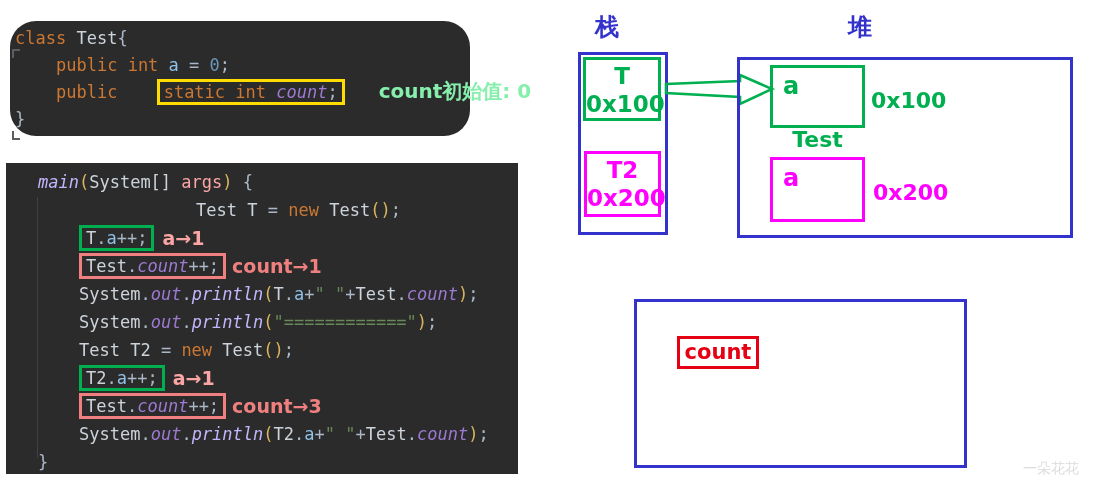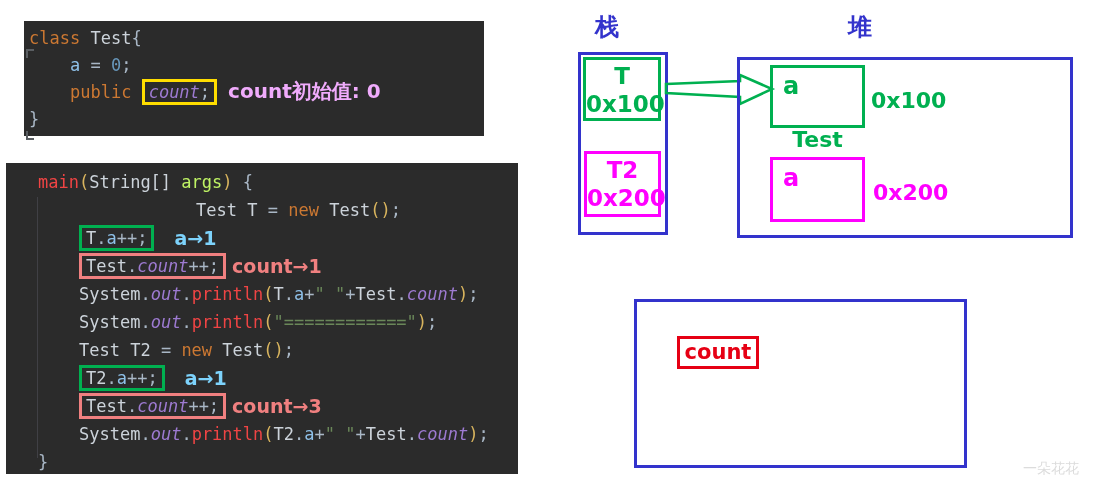--- a/index.html
+++ b/index.html
@@ -14,7 +14,7 @@
     font-size: 17px;
     color: #a9b7c6;
   }
-  #code1 { left: 24px; top: 21px; width: 460px; height: 115px; padding: 3px 0 0 5px; }
+  #code1 { left: 10px; top: 21px; width: 460px; height: 115px; padding: 3px 0 0 5px; border-radius: 26px; }
   #code2 { left: 6px;  top: 163px; width: 512px; height: 311px; padding: 5px 0 0 32px; }
   #code2::before { 
     content: ""; position: absolute; left: 31px; top: 34px; bottom: 16px;

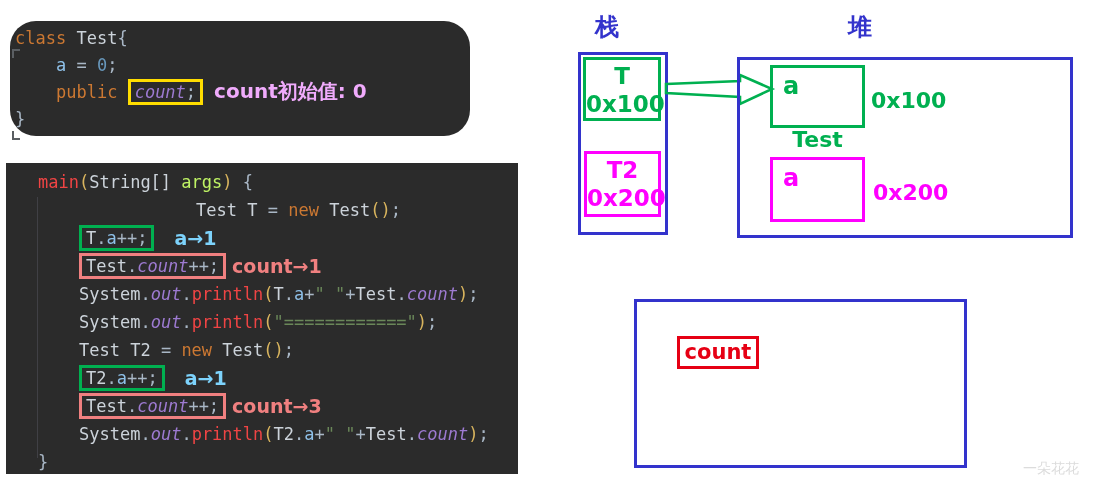--- a/index.html
+++ b/index.html
@@ -91,7 +91,7 @@
     <span id="fold1" class="fold"></span>
     <span id="fold2" class="fold"></span>
   <div class="cl" style="padding-left: 0px;"><span class="tok kw">class </span><span class="tok id">Test</span><span class="tok pl">{</span></div>
-      <div class="cl" style="padding-left: 41px;"><span class="tok fieldb">a</span><span class="tok pl"> = </span><span class="tok num">0</span><span class="tok pl">;</span></div>
+      <div class="cl" style="padding-left: 41px;"><span class="tok kw">public int </span><span class="tok fieldb">a</span><span class="tok pl"> = </span><span class="tok num">0</span><span class="tok pl">;</span></div>
       <div class="cl" style="padding-left: 41px;"><span class="tok kw">public </span><span class="codebox box-yellow"><span class="tok sfield">count</span><span class="tok pl">;</span></span><span class="ann ann-yellow">count初始值: 0</span></div>
       <div class="cl" style="padding-left: 0px;"><span class="tok pl">}</span></div>
     </div>

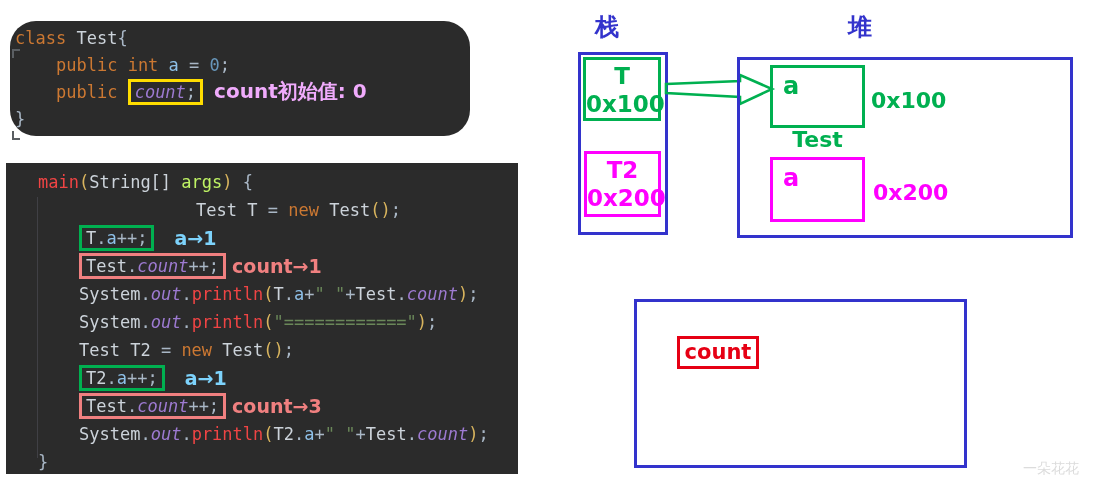--- a/index.html
+++ b/index.html
@@ -92,7 +92,7 @@
     <span id="fold2" class="fold"></span>
   <div class="cl" style="padding-left: 0px;"><span class="tok kw">class </span><span class="tok id">Test</span><span class="tok pl">{</span></div>
       <div class="cl" style="padding-left: 41px;"><span class="tok kw">public int </span><span class="tok fieldb">a</span><span class="tok pl"> = </span><span class="tok num">0</span><span class="tok pl">;</span></div>
-      <div class="cl" style="padding-left: 41px;"><span class="tok kw">public </span><span class="codebox box-yellow"><span class="tok sfield">count</span><span class="tok pl">;</span></span><span class="ann ann-yellow">count初始值: 0</span></div>
+      <div class="cl" style="padding-left: 41px; gap: 29px;"><span class="tok kw">public </span><span class="codebox box-yellow"><span class="tok sfield">count</span><span class="tok pl">;</span></span><span class="ann ann-yellow">count初始值: 0</span></div>
       <div class="cl" style="padding-left: 0px;"><span class="tok pl">}</span></div>
     </div>
 

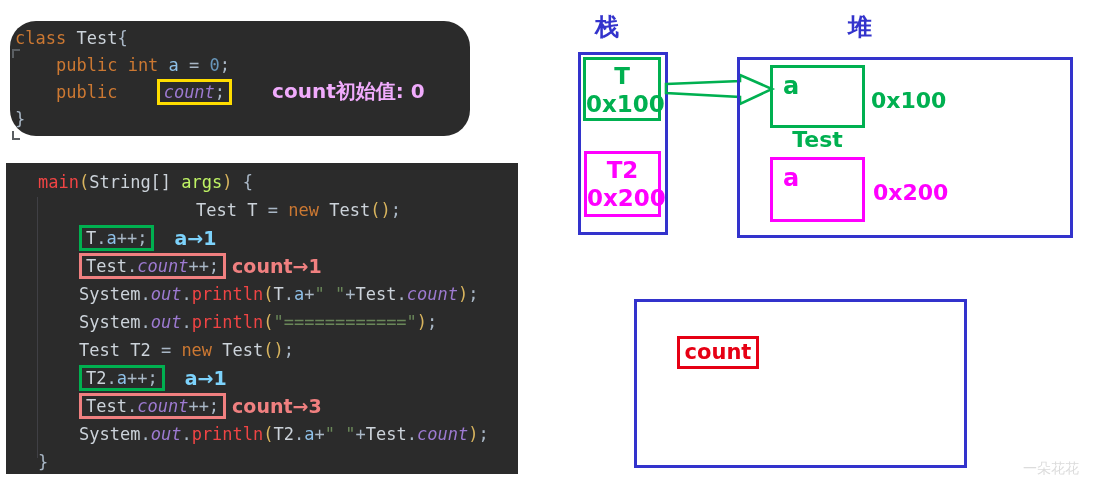--- a/index.html
+++ b/index.html
@@ -92,7 +92,7 @@
     <span id="fold2" class="fold"></span>
   <div class="cl" style="padding-left: 0px;"><span class="tok kw">class </span><span class="tok id">Test</span><span class="tok pl">{</span></div>
       <div class="cl" style="padding-left: 41px;"><span class="tok kw">public int </span><span class="tok fieldb">a</span><span class="tok pl"> = </span><span class="tok num">0</span><span class="tok pl">;</span></div>
-      <div class="cl" style="padding-left: 41px; gap: 29px;"><span class="tok kw">public </span><span class="codebox box-yellow"><span class="tok sfield">count</span><span class="tok pl">;</span></span><span class="ann ann-yellow">count初始值: 0</span></div>
+      <div class="cl" style="padding-left: 41px; gap: 29px;"><span class="tok kw">public </span><span class="codebox box-yellow"><span class="tok kw">static int </span><span class="tok sfield">count</span><span class="tok pl">;</span></span><span class="ann ann-yellow">count初始值: 0</span></div>
       <div class="cl" style="padding-left: 0px;"><span class="tok pl">}</span></div>
     </div>
 

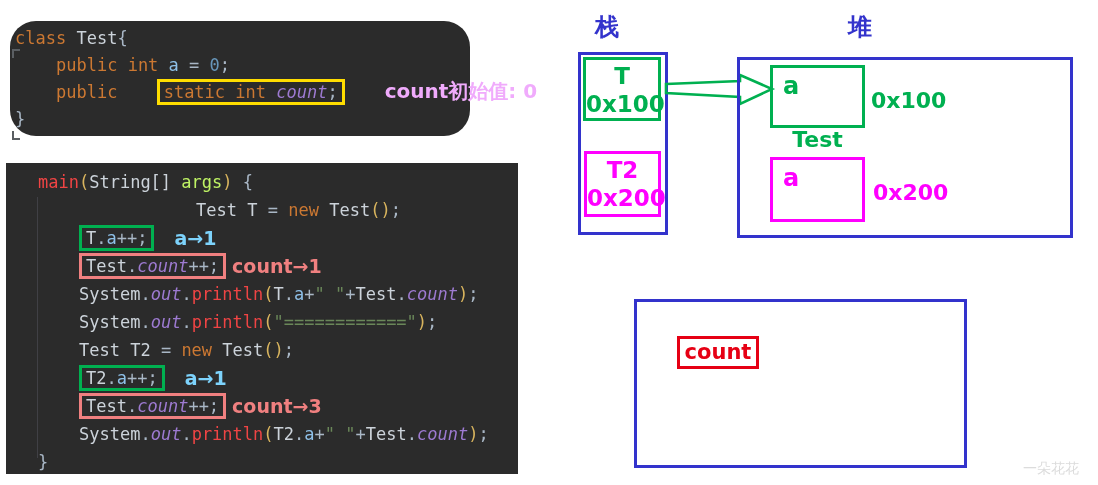--- a/index.html
+++ b/index.html
@@ -41,7 +41,7 @@
   .box-salmon { border-color: #f08080; }
 
   .ann { font-family: "DejaVu Sans", sans-serif; font-weight: bold; white-space: pre; }
-  .ann-yellow { color: #f0abfc; font-size: 20px; margin-left: 11px; }
+  .ann-yellow { color: #86efac; font-size: 20px; margin-left: 5px; }
   .ann-green  { color: #7dd3fc; font-size: 19px; margin-left: 20px; }
   .ann-salmon { color: #f08080; font-size: 19px; margin-left: 6px; }
 

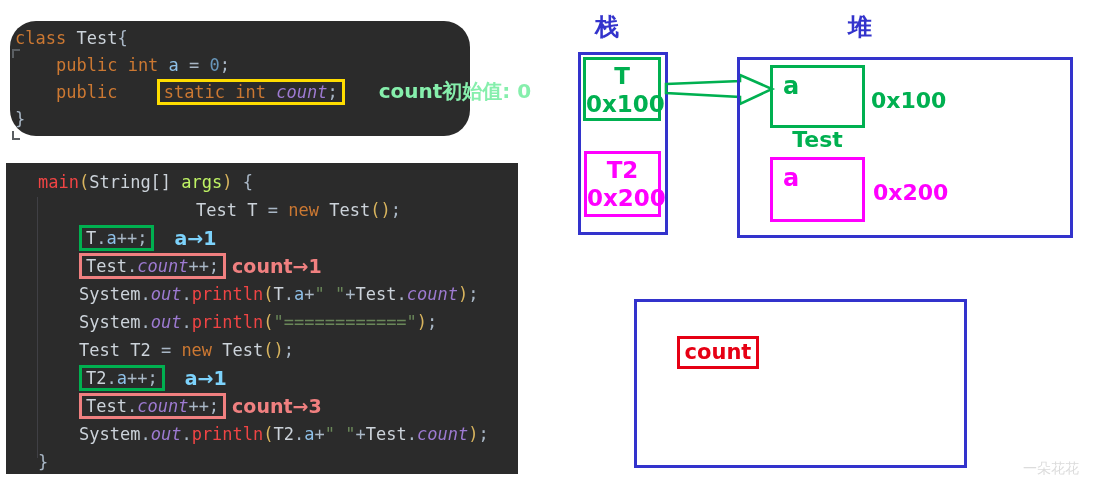--- a/index.html
+++ b/index.html
@@ -27,7 +27,7 @@
   .kw     { color: #cc7832; }
   .id     { color: #ccd3da; }
   .pl     { color: #a9b7c6; }
-  .meth   { color: #ef4444; }
+  .meth   { color: #c4b5fd; font-style: italic; }
   .num    { color: #6897bb; }
   .str    { color: #6a8759; }
   .fieldb { color: #8fc1e9; }

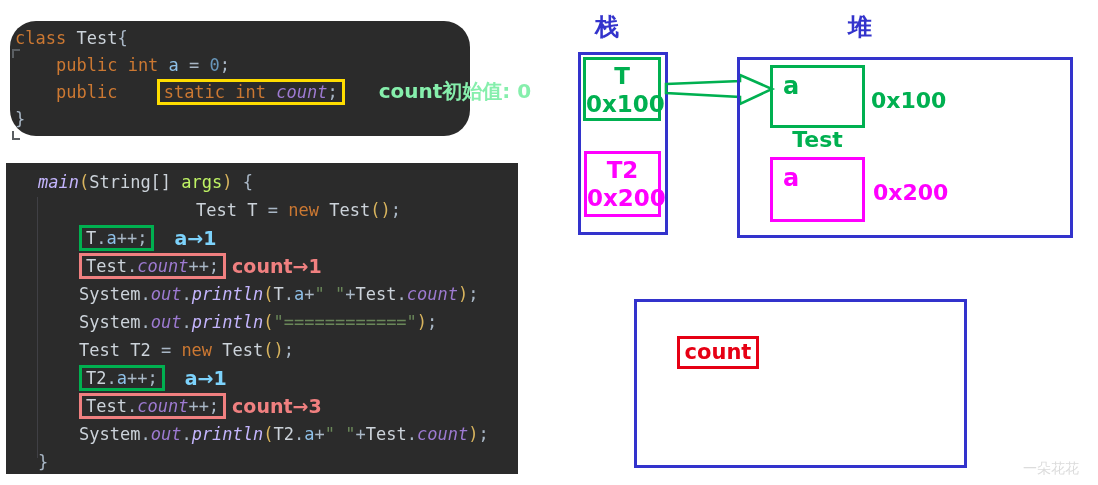--- a/index.html
+++ b/index.html
@@ -97,7 +97,7 @@
     </div>
 
   <div id="code2" class="codeblk">
-      <div class="cl" style="padding-left: 0px;"><span class="tok meth">main</span><span class="tok paren">(</span><span class="tok id">String[] </span><span class="tok param">args</span><span class="tok paren">)</span><span class="tok pl"> {</span></div>
+      <div class="cl" style="padding-left: 0px;"><span class="tok meth">main</span><span class="tok paren">(</span><span class="tok id">System[] </span><span class="tok param">args</span><span class="tok paren">)</span><span class="tok pl"> {</span></div>
       <div class="cl" style="padding-left: 41px; justify-content: center;"><span class="tok id">Test T</span><span class="tok pl"> = </span><span class="tok kw">new </span><span class="tok id">Test</span><span class="tok paren">()</span><span class="tok pl">;</span></div>
       <div class="cl" style="padding-left: 41px;"><span class="codebox box-green"><span class="tok id">T</span><span class="tok pl">.</span><span class="tok fieldb">a</span><span class="tok pl">++;</span></span><span class="ann ann-green">a→1</span></div>
       <div class="cl" style="padding-left: 41px;"><span class="codebox box-salmon"><span class="tok id">Test</span><span class="tok pl">.</span><span class="tok sfield">count</span><span class="tok pl">++;</span></span><span class="ann ann-salmon">count→1</span></div>

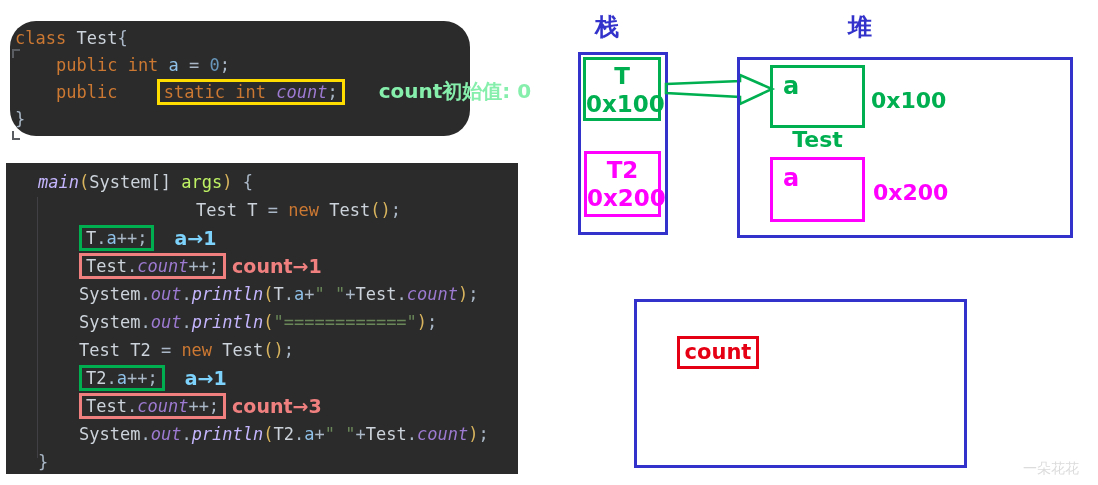--- a/index.html
+++ b/index.html
@@ -33,7 +33,7 @@
   .fieldb { color: #8fc1e9; }
   .sfield { color: #9d7ad1; font-style: italic; }
   .paren  { color: #d8b45e; }
-  .param  { color: #bef264; }
+  .param  { color: #fca5a5; }
 
   .codebox { display: inline-flex; align-items: center; border: 3px solid; padding: 0 4px; line-height: 20px; height: 26px; }
   .box-yellow { border-color: #ffdd00; }

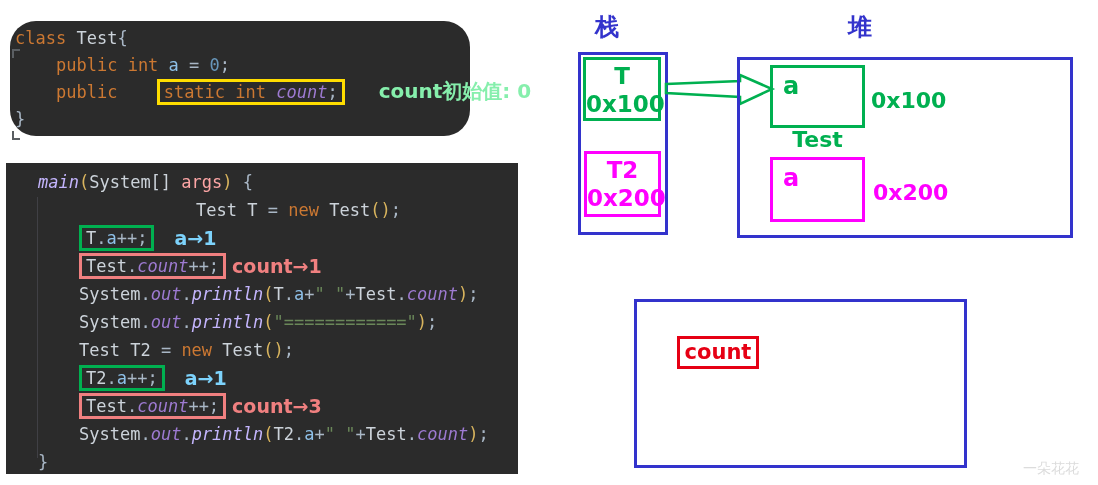--- a/index.html
+++ b/index.html
@@ -42,7 +42,7 @@
 
   .ann { font-family: "DejaVu Sans", sans-serif; font-weight: bold; white-space: pre; }
   .ann-yellow { color: #86efac; font-size: 20px; margin-left: 5px; }
-  .ann-green  { color: #7dd3fc; font-size: 19px; margin-left: 20px; }
+  .ann-green  { color: #fca5a5; font-size: 19px; margin-left: 8px; }
   .ann-salmon { color: #f08080; font-size: 19px; margin-left: 6px; }
 
   .fold { position: absolute; width: 8px; height: 9px; }

